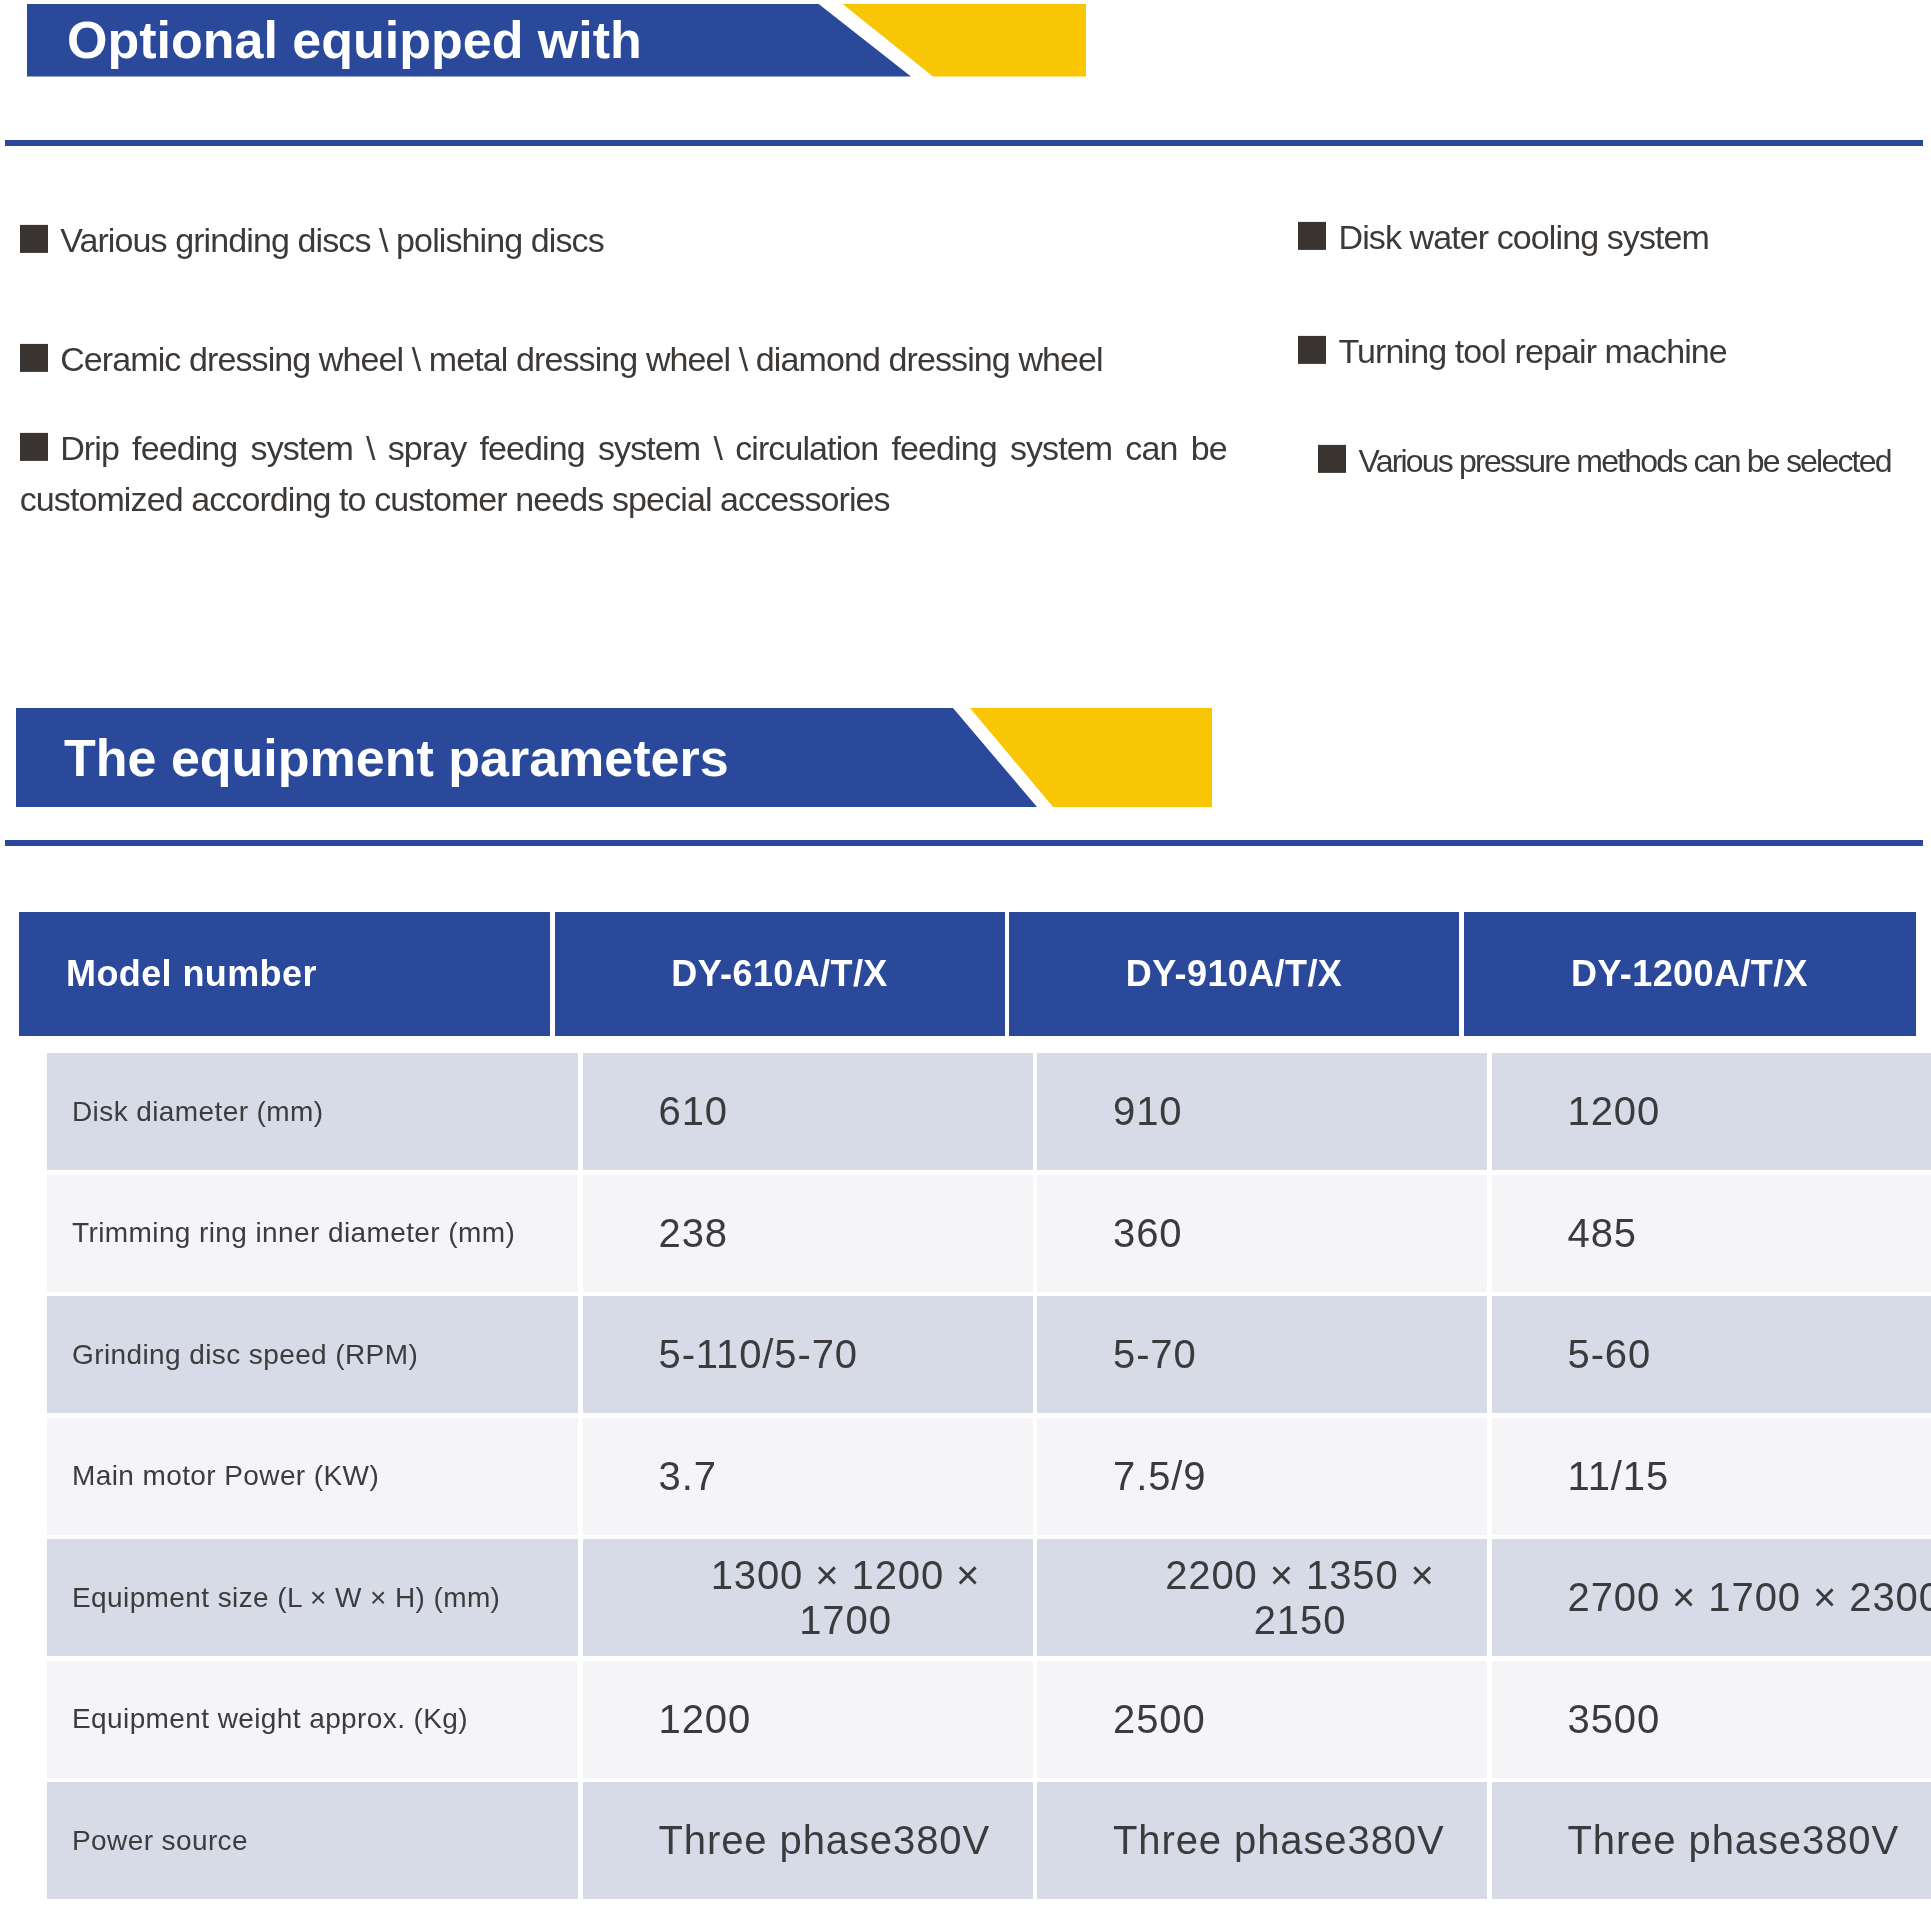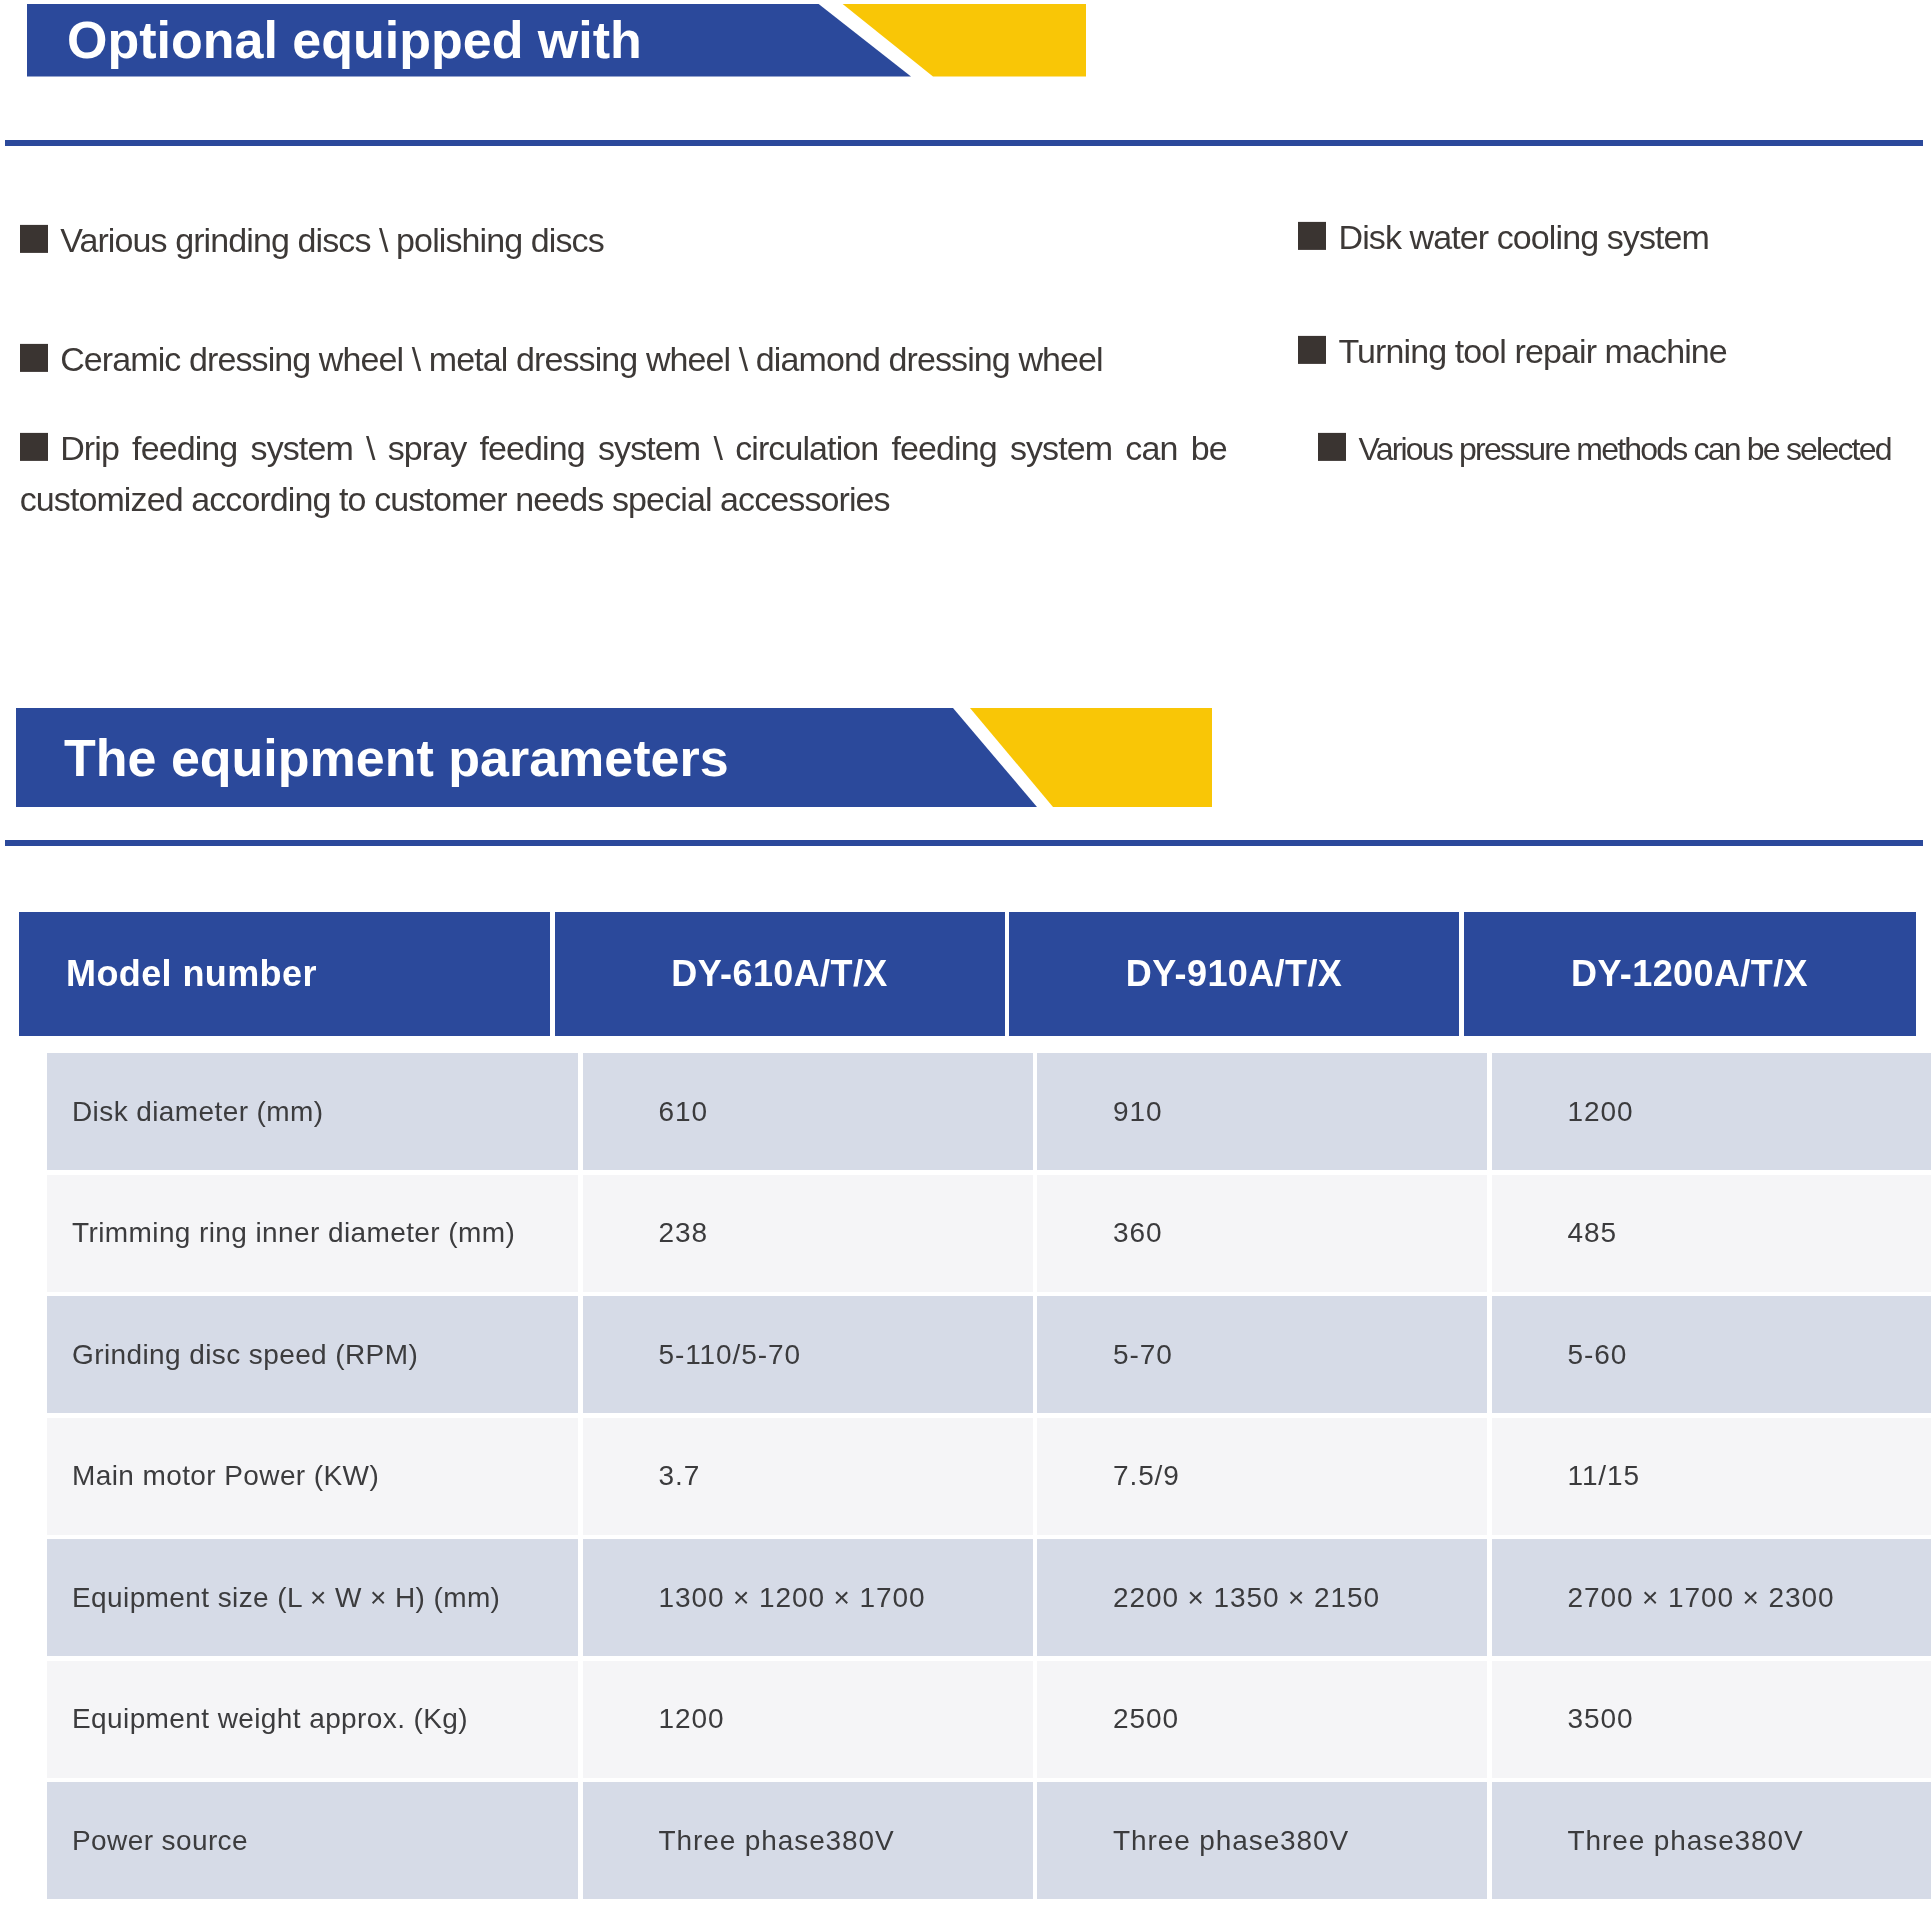--- a/index.html
+++ b/index.html
@@ -51,7 +51,7 @@
   .bL3 { left:19.7px;   top:423px; }
   .bR1 { left:1298px; top:212px; }
   .bR2 { left:1298px; top:326px; }
-  .bR3 { left:1298px; top:424px;padding-left:20px; }
+  .bR3 { left:1298px; top:436px;padding-left:20px; }
 
   
   .tbl { position:absolute; left:19px; top:912px; width:1898px; }

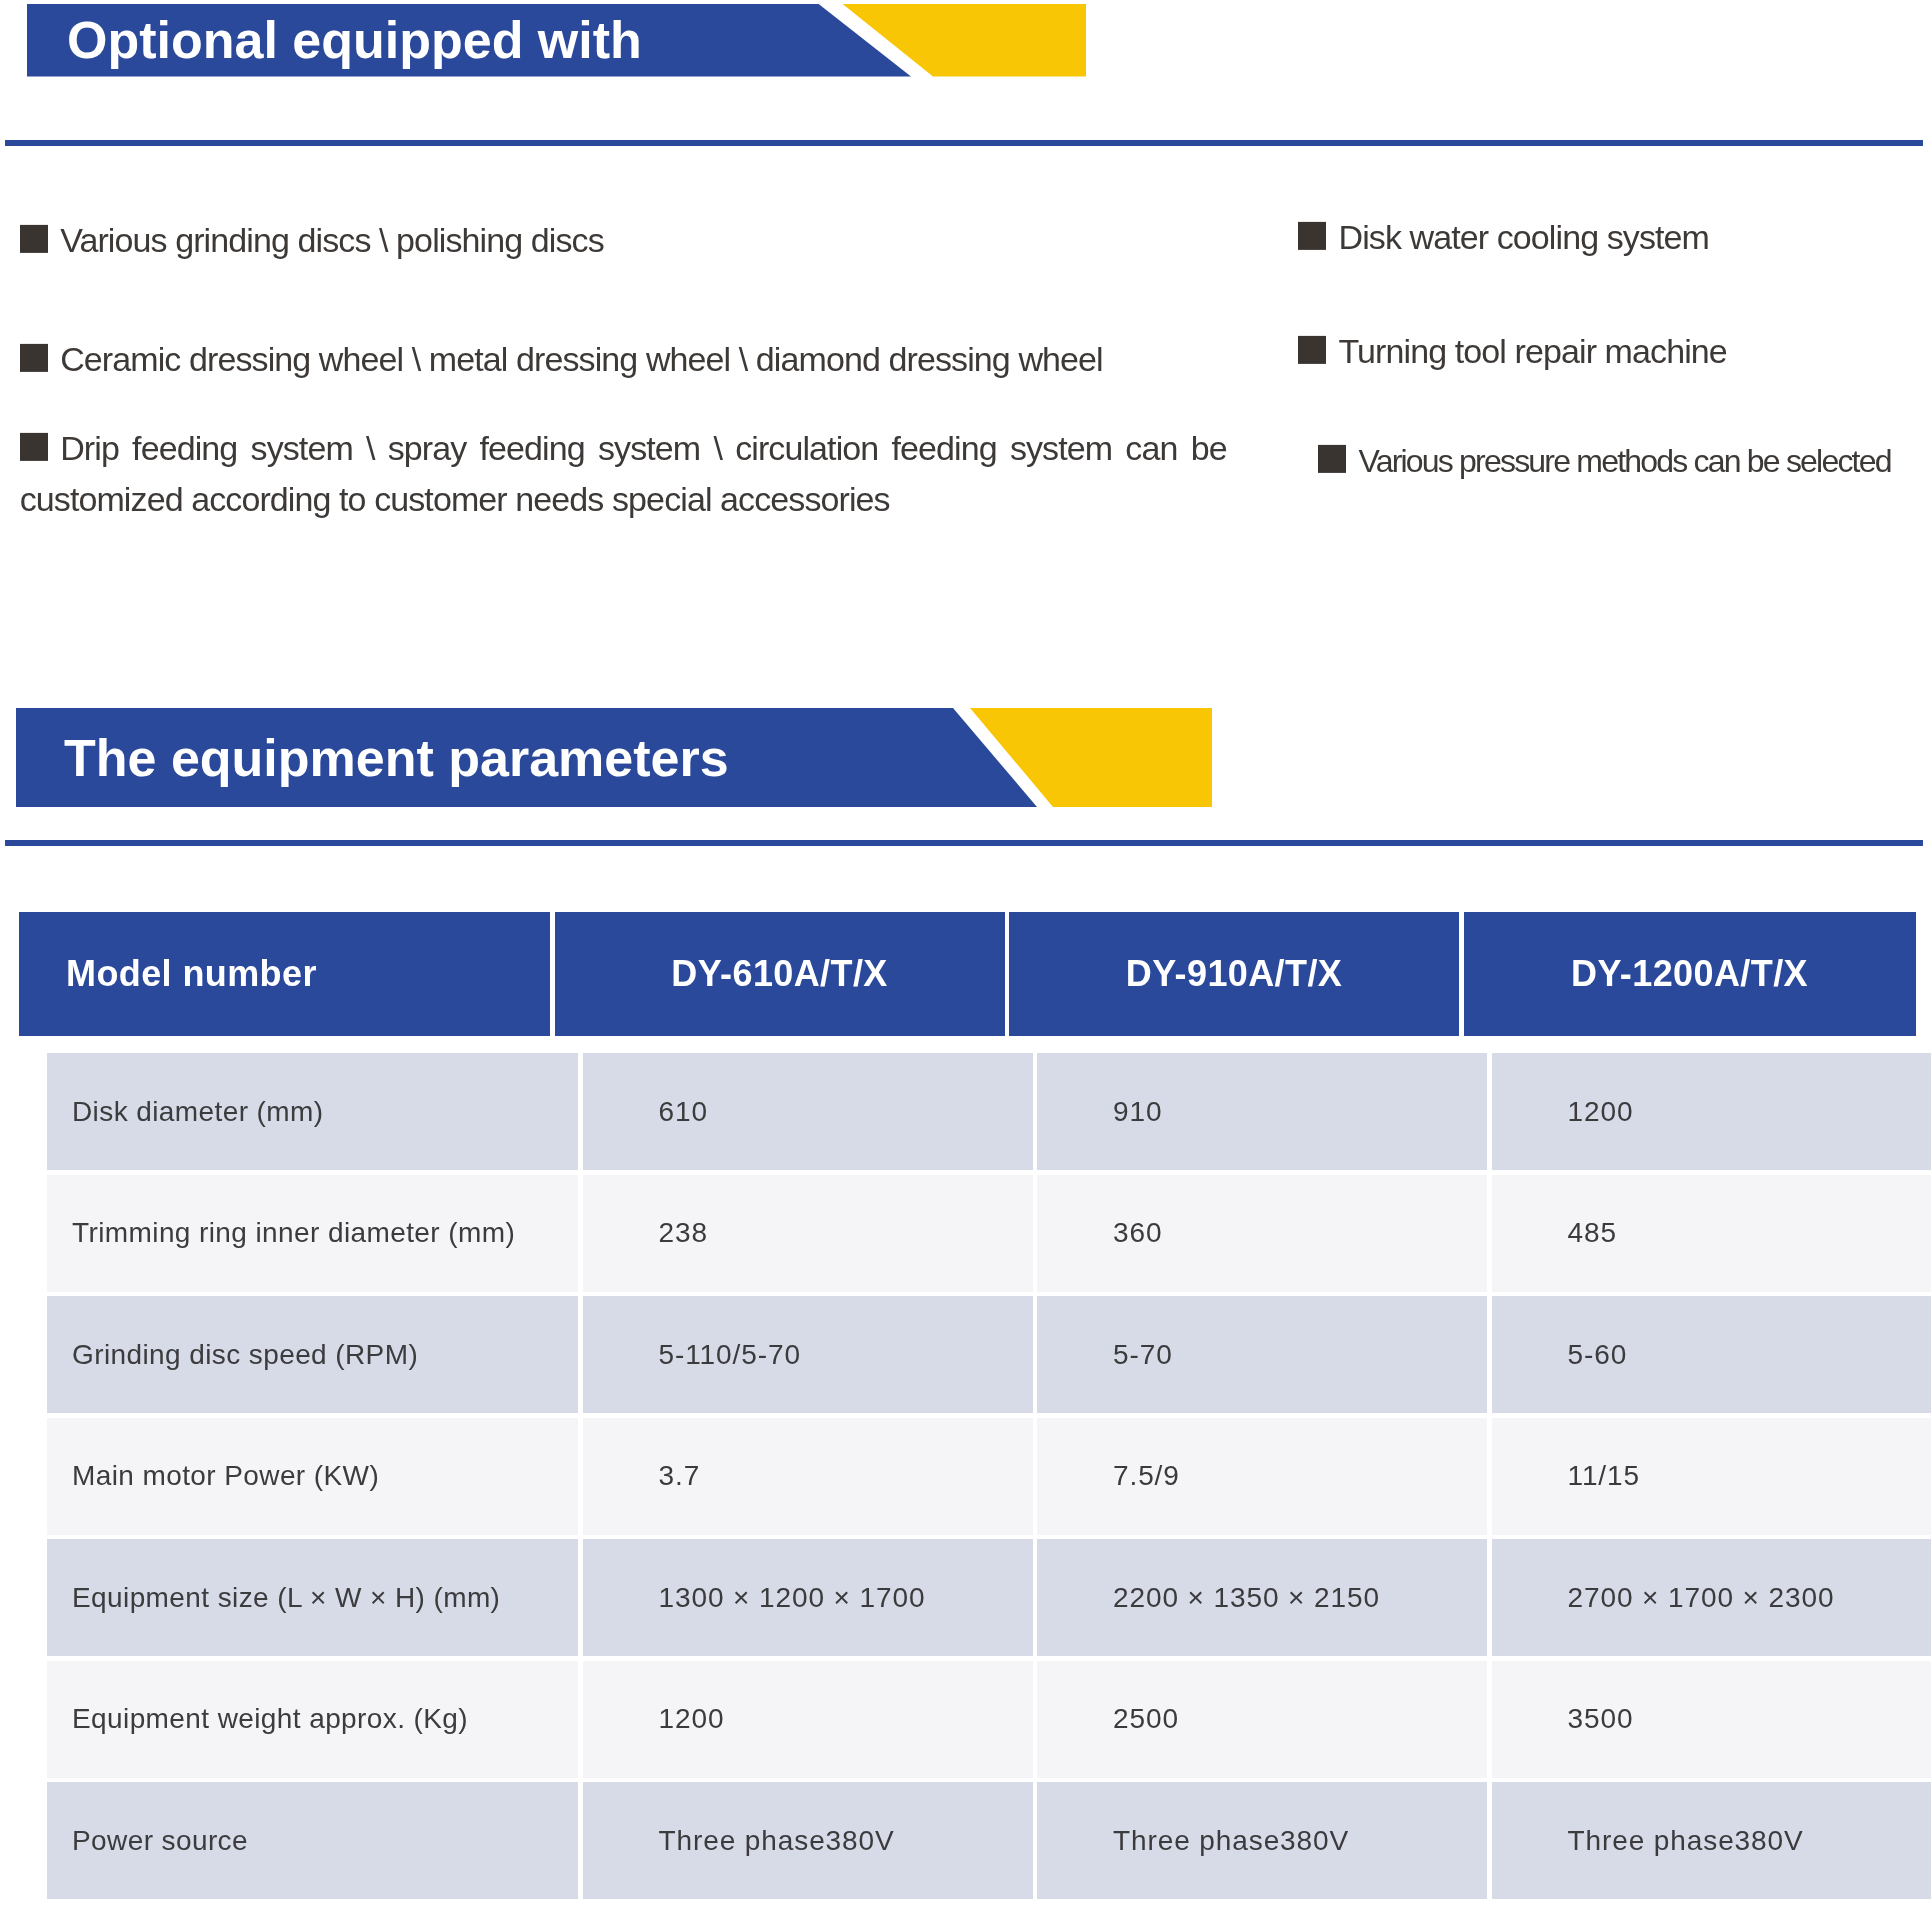--- a/index.html
+++ b/index.html
@@ -76,7 +76,7 @@
     padding-left:25px; font-size:28px; letter-spacing:0.4px; color:#3c3c3e;
   }
   .td-val {
-    padding-left:76px; font-size:28px; letter-spacing:0.9px; color:#3b3b3d;text-align:center;
+    padding-left:76px; font-size:40px; letter-spacing:0.9px; color:#3b3b3d;text-align:center;
   }
 </style>
 </head>

